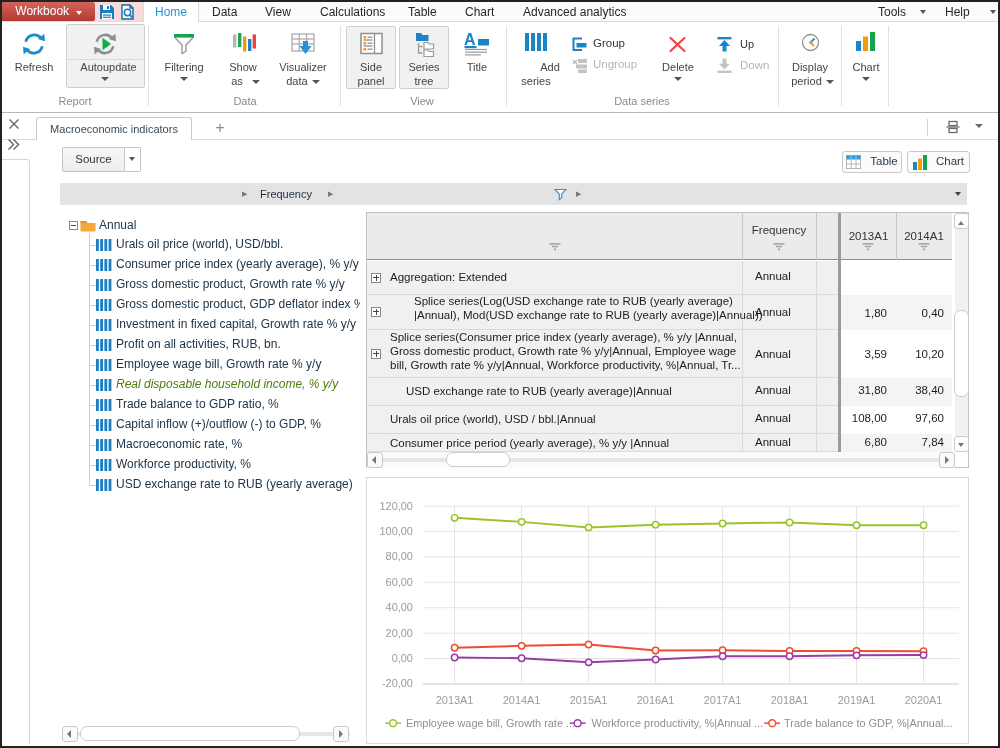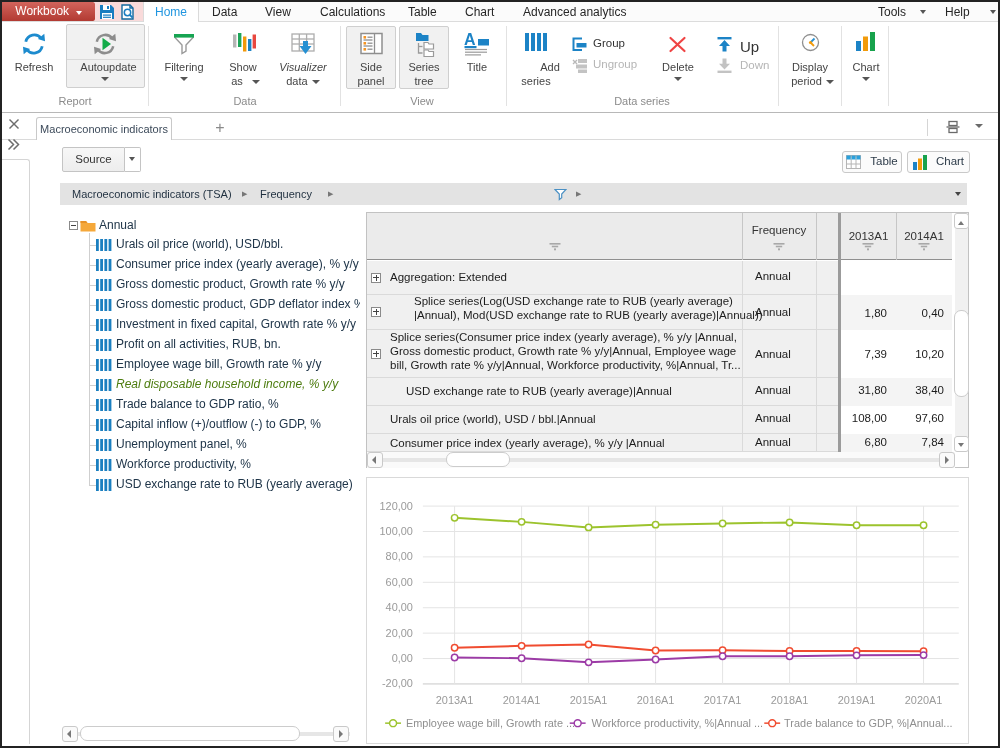--- a/index.html
+++ b/index.html
@@ -216,7 +216,7 @@
     <rect x="1.5" y="1" width="14" height="2.4" fill="#1c83c6"></rect>
     <path d="M8.5 4 L14 10 L10.5 10 L10.5 15.5 L6.5 15.5 L6.5 10 L3 10 z" fill="#1c83c6"></path>
   </svg>
-<div class="a" style="left:740px;top:38px;font-size:15px;color:#333;">Up</div>
+<div class="a" style="left:740px;top:38px;font-size:11px;color:#333;">Up</div>
 <svg class="a" style="left:716px;top:58px;" width="17" height="16" viewBox="0 0 17 16">
     <rect x="1.5" y="12.6" width="14" height="2.4" fill="#c3c3c3"></rect>
     <path d="M8.5 12 L14 6 L10.5 6 L10.5 0.5 L6.5 0.5 L3 6 L6.5 6 L6.5 0.5" fill="none"></path>

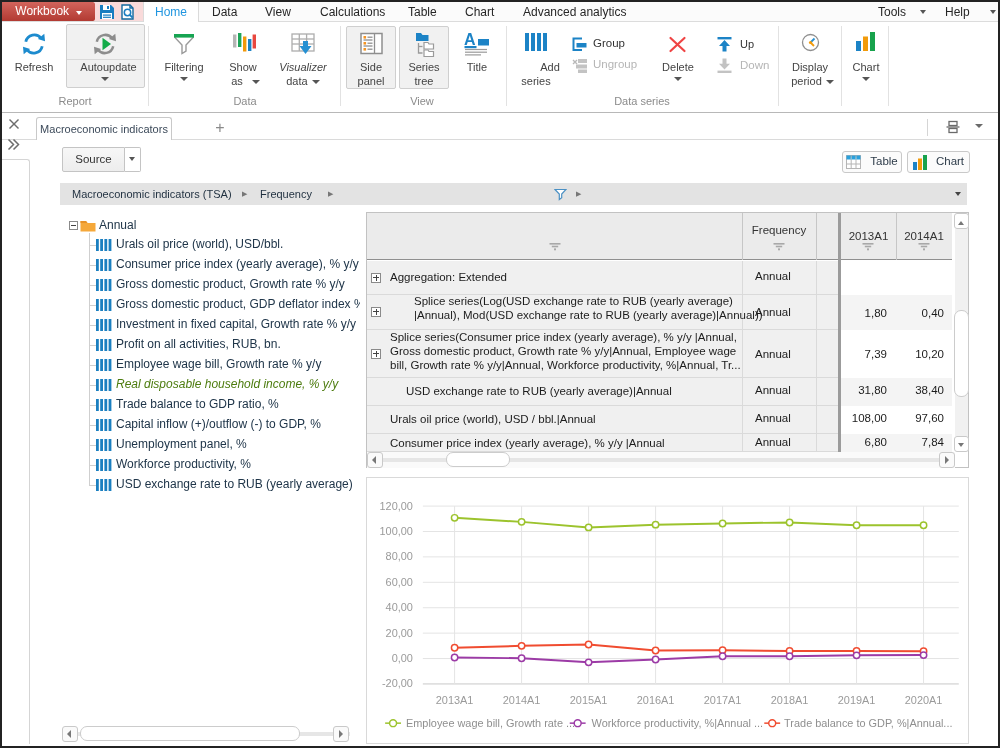--- a/index.html
+++ b/index.html
@@ -124,7 +124,7 @@
     </g>
     <path d="M13 10 h5 v5 h3.5 L15.5 23 L9.5 15 h3.5 z" fill="#2590d2"></path>
   </svg>
-<div class="lbl a" style="left:272px;top:61px;width:62px;font-style:italic;">Visualizer</div>
+<div class="lbl a" style="left:272px;top:61px;width:62px;">Visualizer</div>
 <div class="lbl a" style="left:272px;top:75px;width:56px;">data&nbsp;&nbsp;</div>
 <div class="a" style="left:312px;top:80px;">
     <span class="arr"></span>

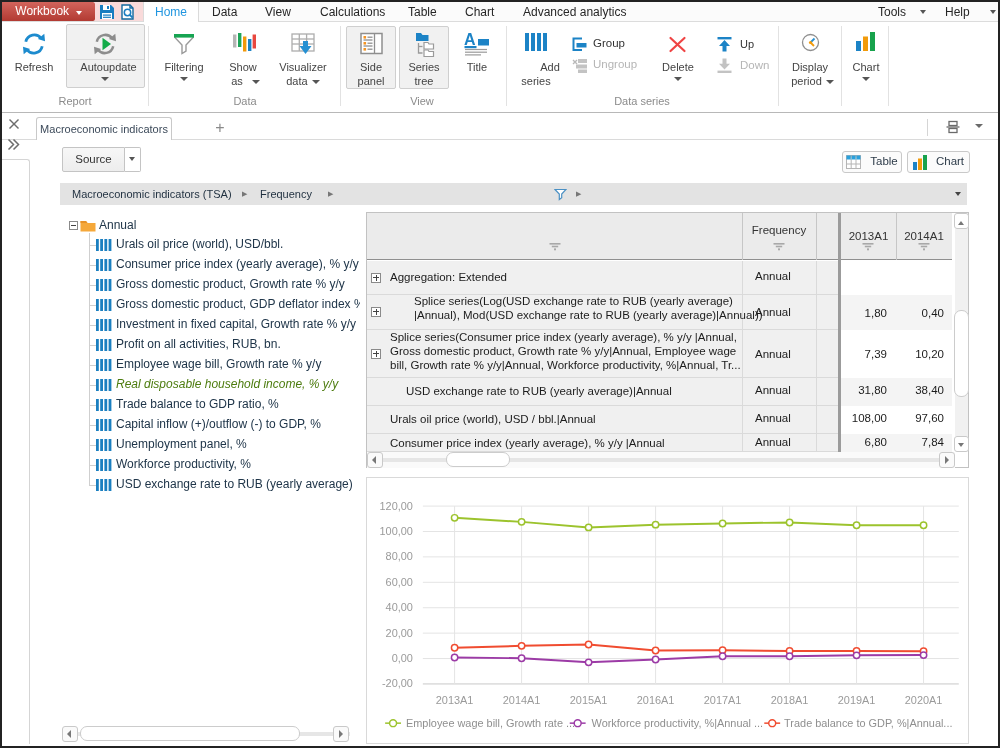--- a/index.html
+++ b/index.html
@@ -248,7 +248,7 @@
 
 <div class="a" style="left:2px;top:113px;width:996px;height:27px;background:#fff;"></div>
 <div class="a" style="left:2px;top:139px;width:996px;height:1px;background:#dadada;"></div>
-<div class="a" style="left:36px;top:117px;width:136px;height:23px;background:#fff;border:1px solid #c9c9c9;border-bottom:none;border-radius:3px 3px 0 0;font-size:11px;color:#3c4a5a;text-align:center;line-height:22px;z-index:2">Macroeconomic indicators</div>
+<div class="a" style="left:36px;top:117px;width:156px;height:23px;background:#fff;border:1px solid #c9c9c9;border-bottom:none;border-radius:3px 3px 0 0;font-size:11px;color:#3c4a5a;text-align:center;line-height:22px;z-index:2">Macroeconomic indicators</div>
 <div class="a" style="left:210px;top:119px;width:20px;height:20px;color:#8a8a8a;font-size:16px;text-align:center;line-height:18px;">+</div>
 <svg class="a" style="left:8px;top:118px;" width="12" height="12" viewBox="0 0 12 12">
     <g stroke="#6d6d6d" stroke-width="1.4">

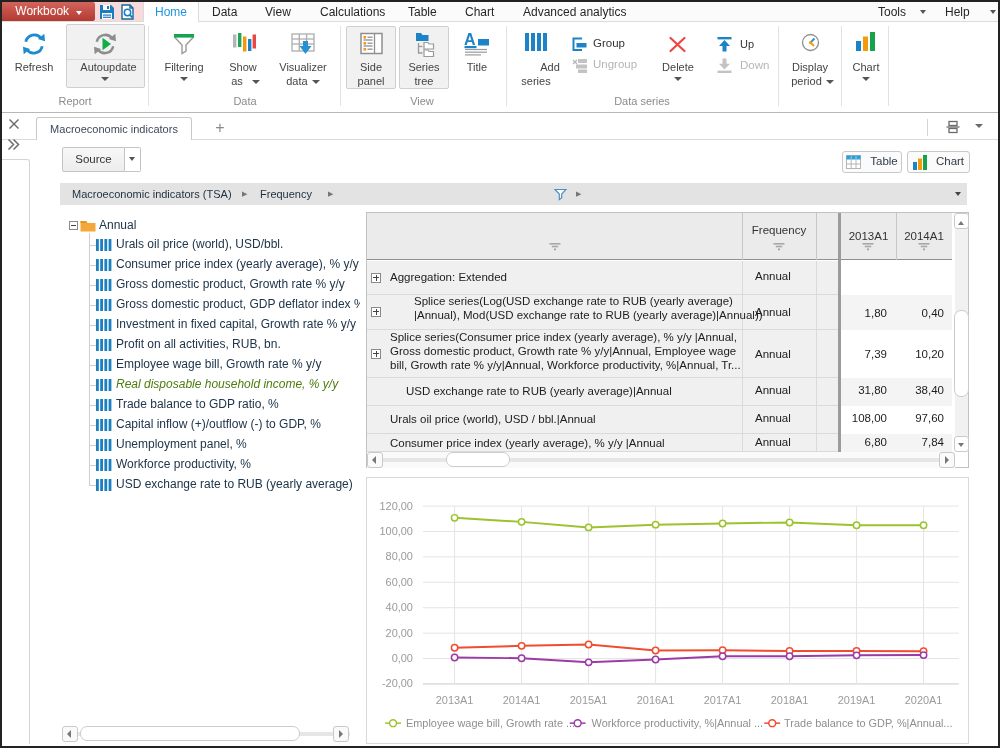--- a/index.html
+++ b/index.html
@@ -303,7 +303,6 @@
 
 <div class="a" style="left:60px;top:183px;width:892px;height:22px;background:#e3e3e3;"></div>
 <div class="a" style="left:60px;top:183px;width:892px;height:22px;font-size:11px;color:#1f2f3f;line-height:22px;">
-<span style="position:absolute;left:12px;">Macroeconomic indicators (TSA)</span>
 <span style="position:absolute;left:182px;top:0px;color:#777;font-size:7px;">▶</span>
 <span style="position:absolute;left:200px;">Frequency</span>
 <span style="position:absolute;left:268px;top:0px;color:#777;font-size:7px;">▶</span>

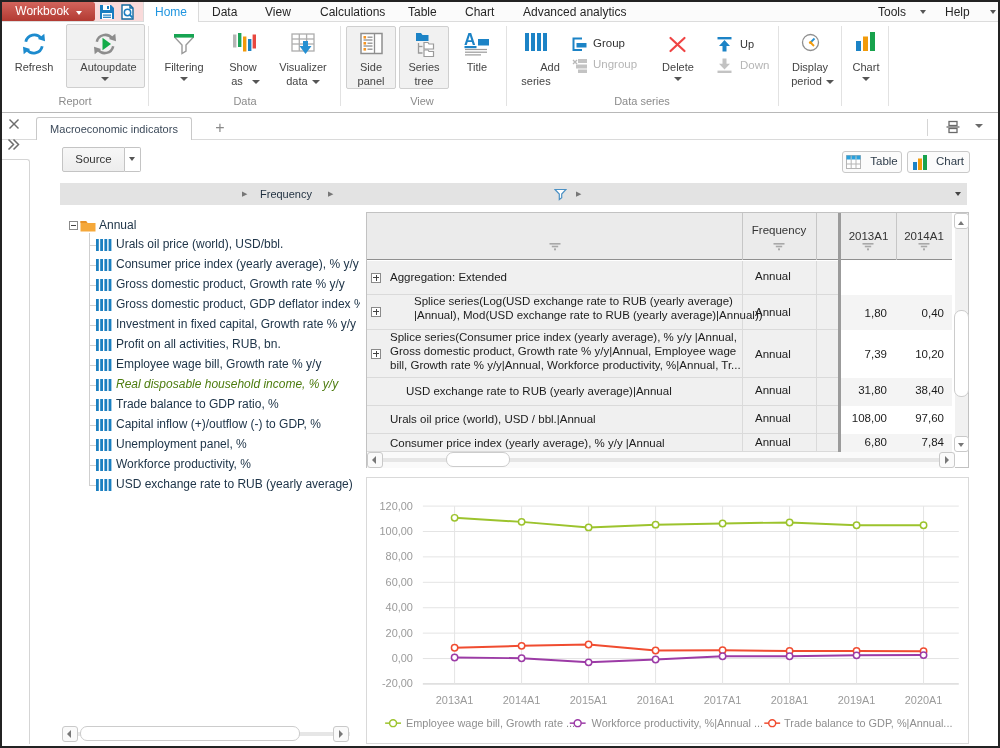--- a/index.html
+++ b/index.html
@@ -526,7 +526,7 @@
 <div class="a" style="left:375.5px;top:350.5px;width:1px;height:6px;background:#444;"></div>
 <div class="a" style="left:390px;top:330px;width:350px;font-size:11.5px;line-height:14px;color:#1c1c1c;white-space:nowrap;">Splice series(Consumer price index (yearly average), % y/y |Annual,<br>Gross domestic product, Growth rate % y/y|Annual, Employee wage<br>bill, Growth rate % y/y|Annual, Workforce productivity, %|Annual, Tr...</div>
 <div class="a" style="left:755px;top:348px;font-size:11.5px;color:#1c1c1c;">Annual</div>
-<div class="a" style="left:841px;top:348px;width:46px;text-align:right;font-size:11.5px;color:#1c1c1c;">7,39</div>
+<div class="a" style="left:841px;top:348px;width:46px;text-align:right;font-size:11.5px;color:#1c1c1c;">3,59</div>
 <div class="a" style="left:896px;top:348px;width:48px;text-align:right;font-size:11.5px;color:#1c1c1c;">10,20</div>
 <div class="a" style="left:367px;top:378px;width:471px;height:28px;background:#f0f0f0;border-bottom:1px solid #dadada;"></div>
 <div class="a" style="left:742px;top:378px;width:1px;height:28px;background:#dadada;"></div>

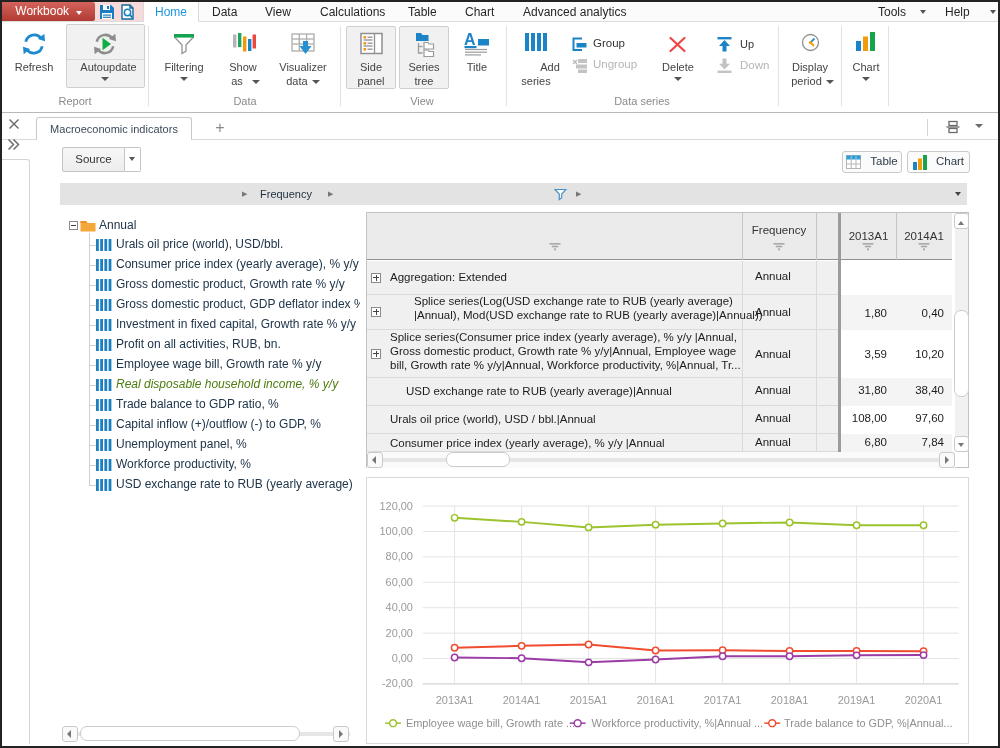--- a/index.html
+++ b/index.html
@@ -433,7 +433,7 @@
       <rect x="12.6" y="0" width="2.8" height="12"></rect>
     </g>
   </svg>
-<div class="a" style="left:116px;top:437px;font-size:12px;color:#20364a;white-space:nowrap;width:244px;overflow:hidden;">Unemployment panel, %</div>
+<div class="a" style="left:116px;top:437px;font-size:12px;color:#20364a;white-space:nowrap;width:244px;overflow:hidden;">Macroeconomic rate, %</div>
 <div class="a" style="left:89px;top:465px;width:7px;height:1px;background:#cfcfcf;"></div>
 <svg class="a" style="left:96px;top:459px;" width="16" height="12" viewBox="0 0 16 12">
     <g fill="#1b7fc0">

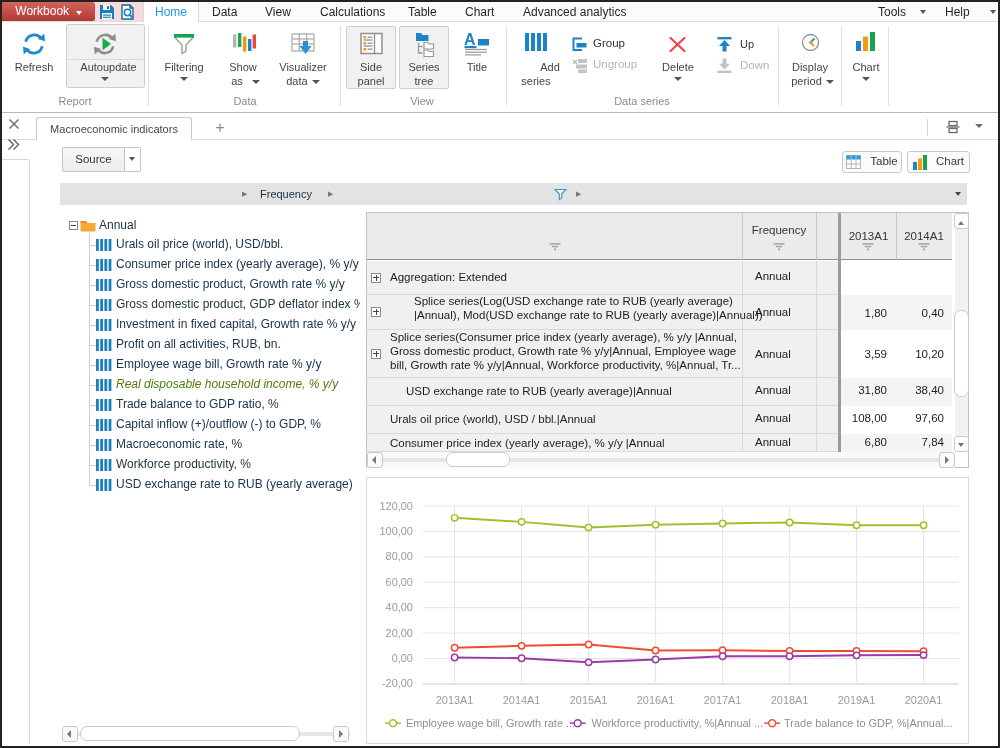--- a/index.html
+++ b/index.html
@@ -548,7 +548,7 @@
 <div class="a" style="left:742px;top:434px;width:1px;height:18px;background:#dadada;"></div>
 <div class="a" style="left:816px;top:434px;width:1px;height:18px;background:#dadada;"></div>
 <div class="a" style="left:841px;top:434px;width:111px;height:18px;background:#f4f4f4;"></div>
-<div class="a" style="left:390px;top:436px;width:350px;font-size:11.5px;line-height:14px;color:#1c1c1c;white-space:nowrap;">Consumer price index (yearly average), % y/y |Annual</div>
+<div class="a" style="left:390px;top:436px;width:350px;font-size:11.5px;line-height:14px;color:#1c1c1c;white-space:nowrap;">Consumer price period (yearly average), % y/y |Annual</div>
 <div class="a" style="left:755px;top:436px;font-size:11.5px;color:#1c1c1c;">Annual</div>
 <div class="a" style="left:841px;top:436px;width:46px;text-align:right;font-size:11.5px;color:#1c1c1c;">6,80</div>
 <div class="a" style="left:896px;top:436px;width:48px;text-align:right;font-size:11.5px;color:#1c1c1c;">7,84</div>

